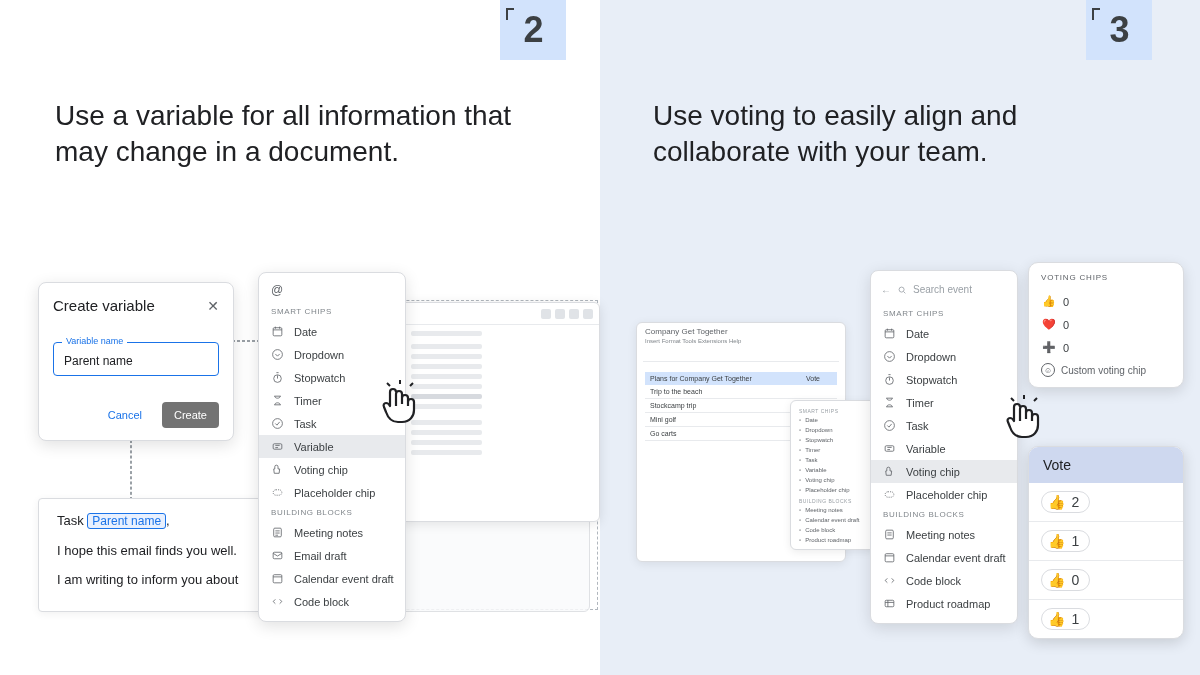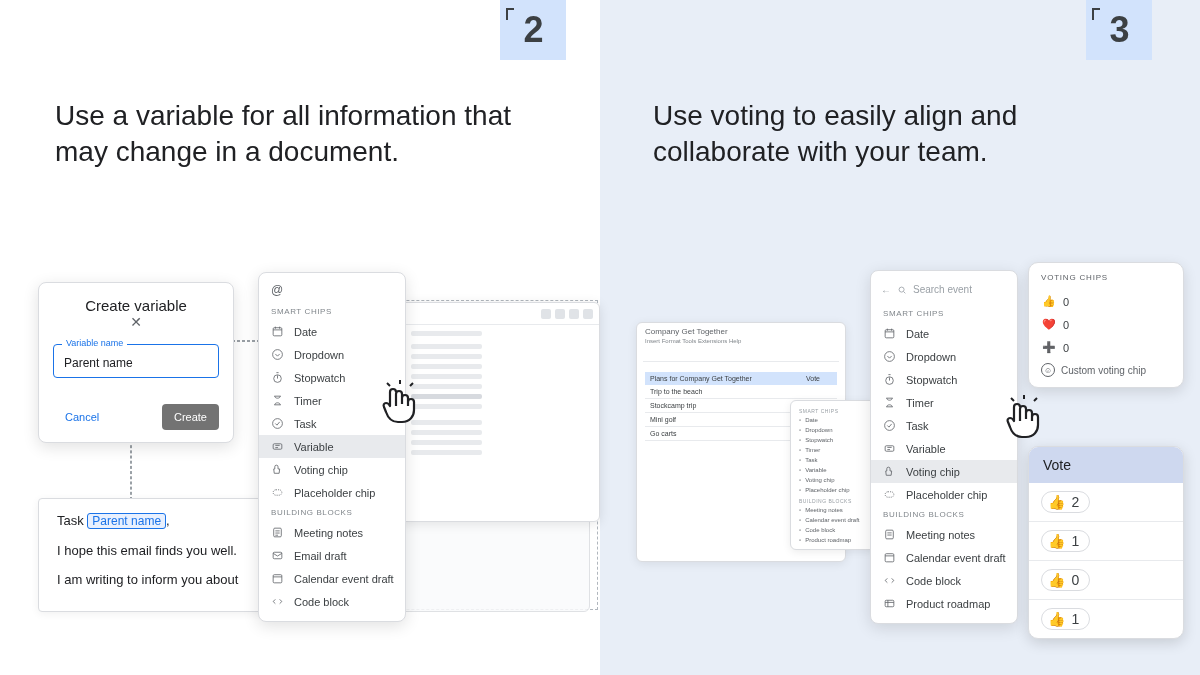--- a/index.html
+++ b/index.html
@@ -16,7 +16,7 @@
 
   
   .dialog { position: absolute; left: 38px; top: 282px; width: 196px; background:#fff; border:1px solid #dadce0; border-radius:8px; box-shadow:0 4px 16px rgba(0,0,0,0.12); padding:14px 14px 12px; }
-  .dialog-head { display:flex; justify-content:space-between; align-items:center; margin-bottom:14px;flex-direction:column;}
+  .dialog-head { display:flex; justify-content:space-between; align-items:center; margin-bottom:28px;}
   .dialog-title { font-size:15px; color:#202124; }
   .dialog-close { font-size:14px; color:#5f6368; cursor:pointer; }
   .text-field { border:1.5px solid #1a73e8; border-radius:4px; padding:8px 10px 6px; position:relative; margin-bottom:26px;}

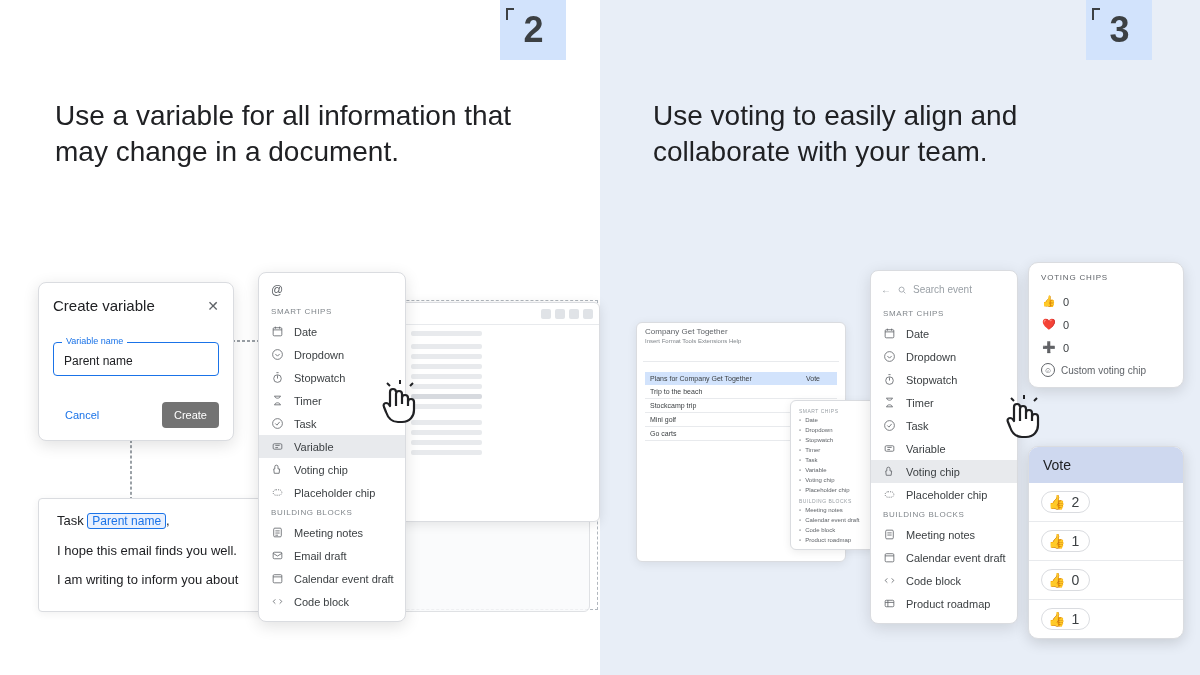--- a/index.html
+++ b/index.html
@@ -22,7 +22,7 @@
   .text-field { border:1.5px solid #1a73e8; border-radius:4px; padding:8px 10px 6px; position:relative; margin-bottom:26px;}
   .text-field .legend { position:absolute; top:-7px; left:8px; background:#fff; padding:0 4px; font-size:9px; color:#1a73e8;}
   .text-field .value { font-size:12px; color:#202124; }
-  .dialog-actions { display:flex; justify-content:space-between; gap:8px; }
+  .dialog-actions { display:flex; justify-content:flex-end; gap:8px; }
   .btn { border:none; border-radius:4px; font-size:11px; padding:7px 12px; cursor:pointer; }
   .btn-text { background:transparent; color:#1a73e8; }
   .btn-fill { background:#737373; color:#fff; }

